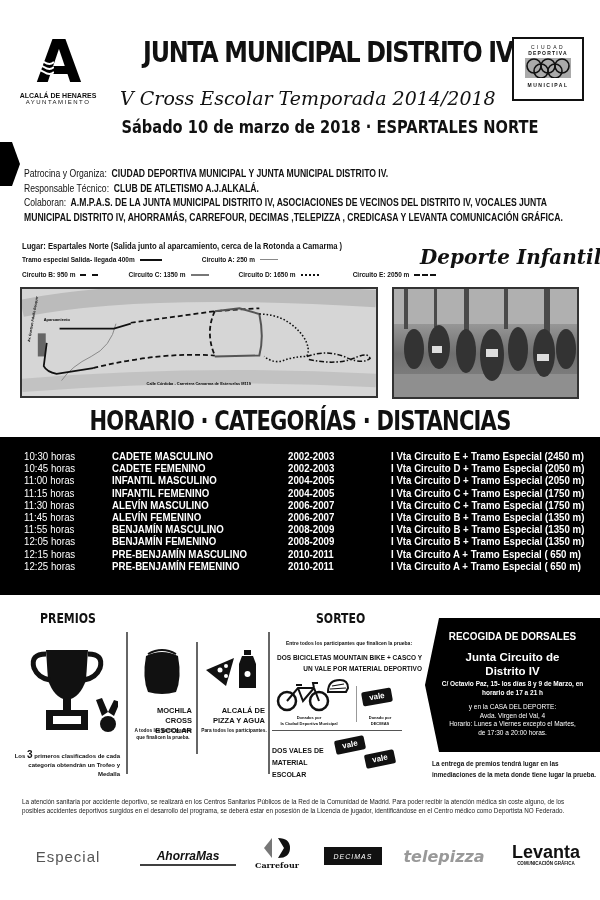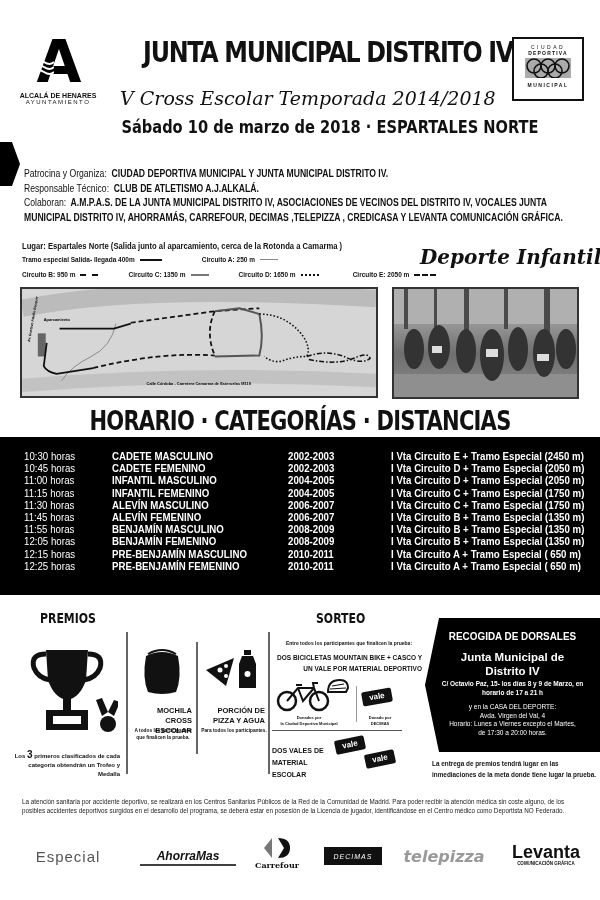--- a/index.html
+++ b/index.html
@@ -329,7 +329,7 @@
 
 <div id="dorsales">
   <div class="h">RECOGIDA DE DORSALES</div>
-  <div class="big" style="padding:0 20px;">Junta Municipal de Distrito IV</div>
+  <div class="big" style="padding:0 20px;">Junta Circuito de Distrito IV</div>
   <div class="p1" style="padding:0 12px;">C/ Octavio Paz, 15- los días 8 y 9 de Marzo, en horario de 17 a 21 h</div>
   <div class="p2">y  en la CASA DEL DEPORTE:</div>
   <div class="p2" style="margin-top:0;">Avda. Virgen del Val, 4</div>

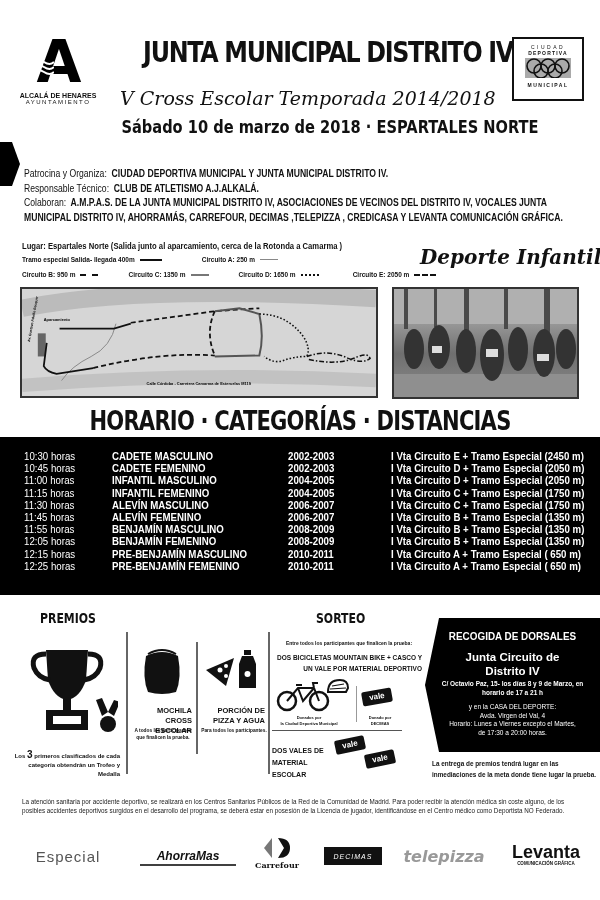--- a/index.html
+++ b/index.html
@@ -296,7 +296,7 @@
   <path d="M38 6 L49 6 L52 14 L52 38 L35 38 L35 14 Z" fill="#111"></path>
   <circle cx="43.5" cy="24" r="3" fill="#fff"></circle>
 </svg>
-<div class="small-b" style="left:203px;top:706px;width:62px;font-size:7.5px;">PORCIÓN DE PIZZA Y AGUA</div>
+<div class="small-b" style="left:203px;top:706px;width:62px;font-size:7.5px;">ALCALÁ DE PIZZA Y AGUA</div>
 <div class="tiny" style="left:200px;top:728px;width:68px;">Para todos los participantes.</div>
 <div class="vline" style="left:268px;top:632px;height:142px;"></div>
 

